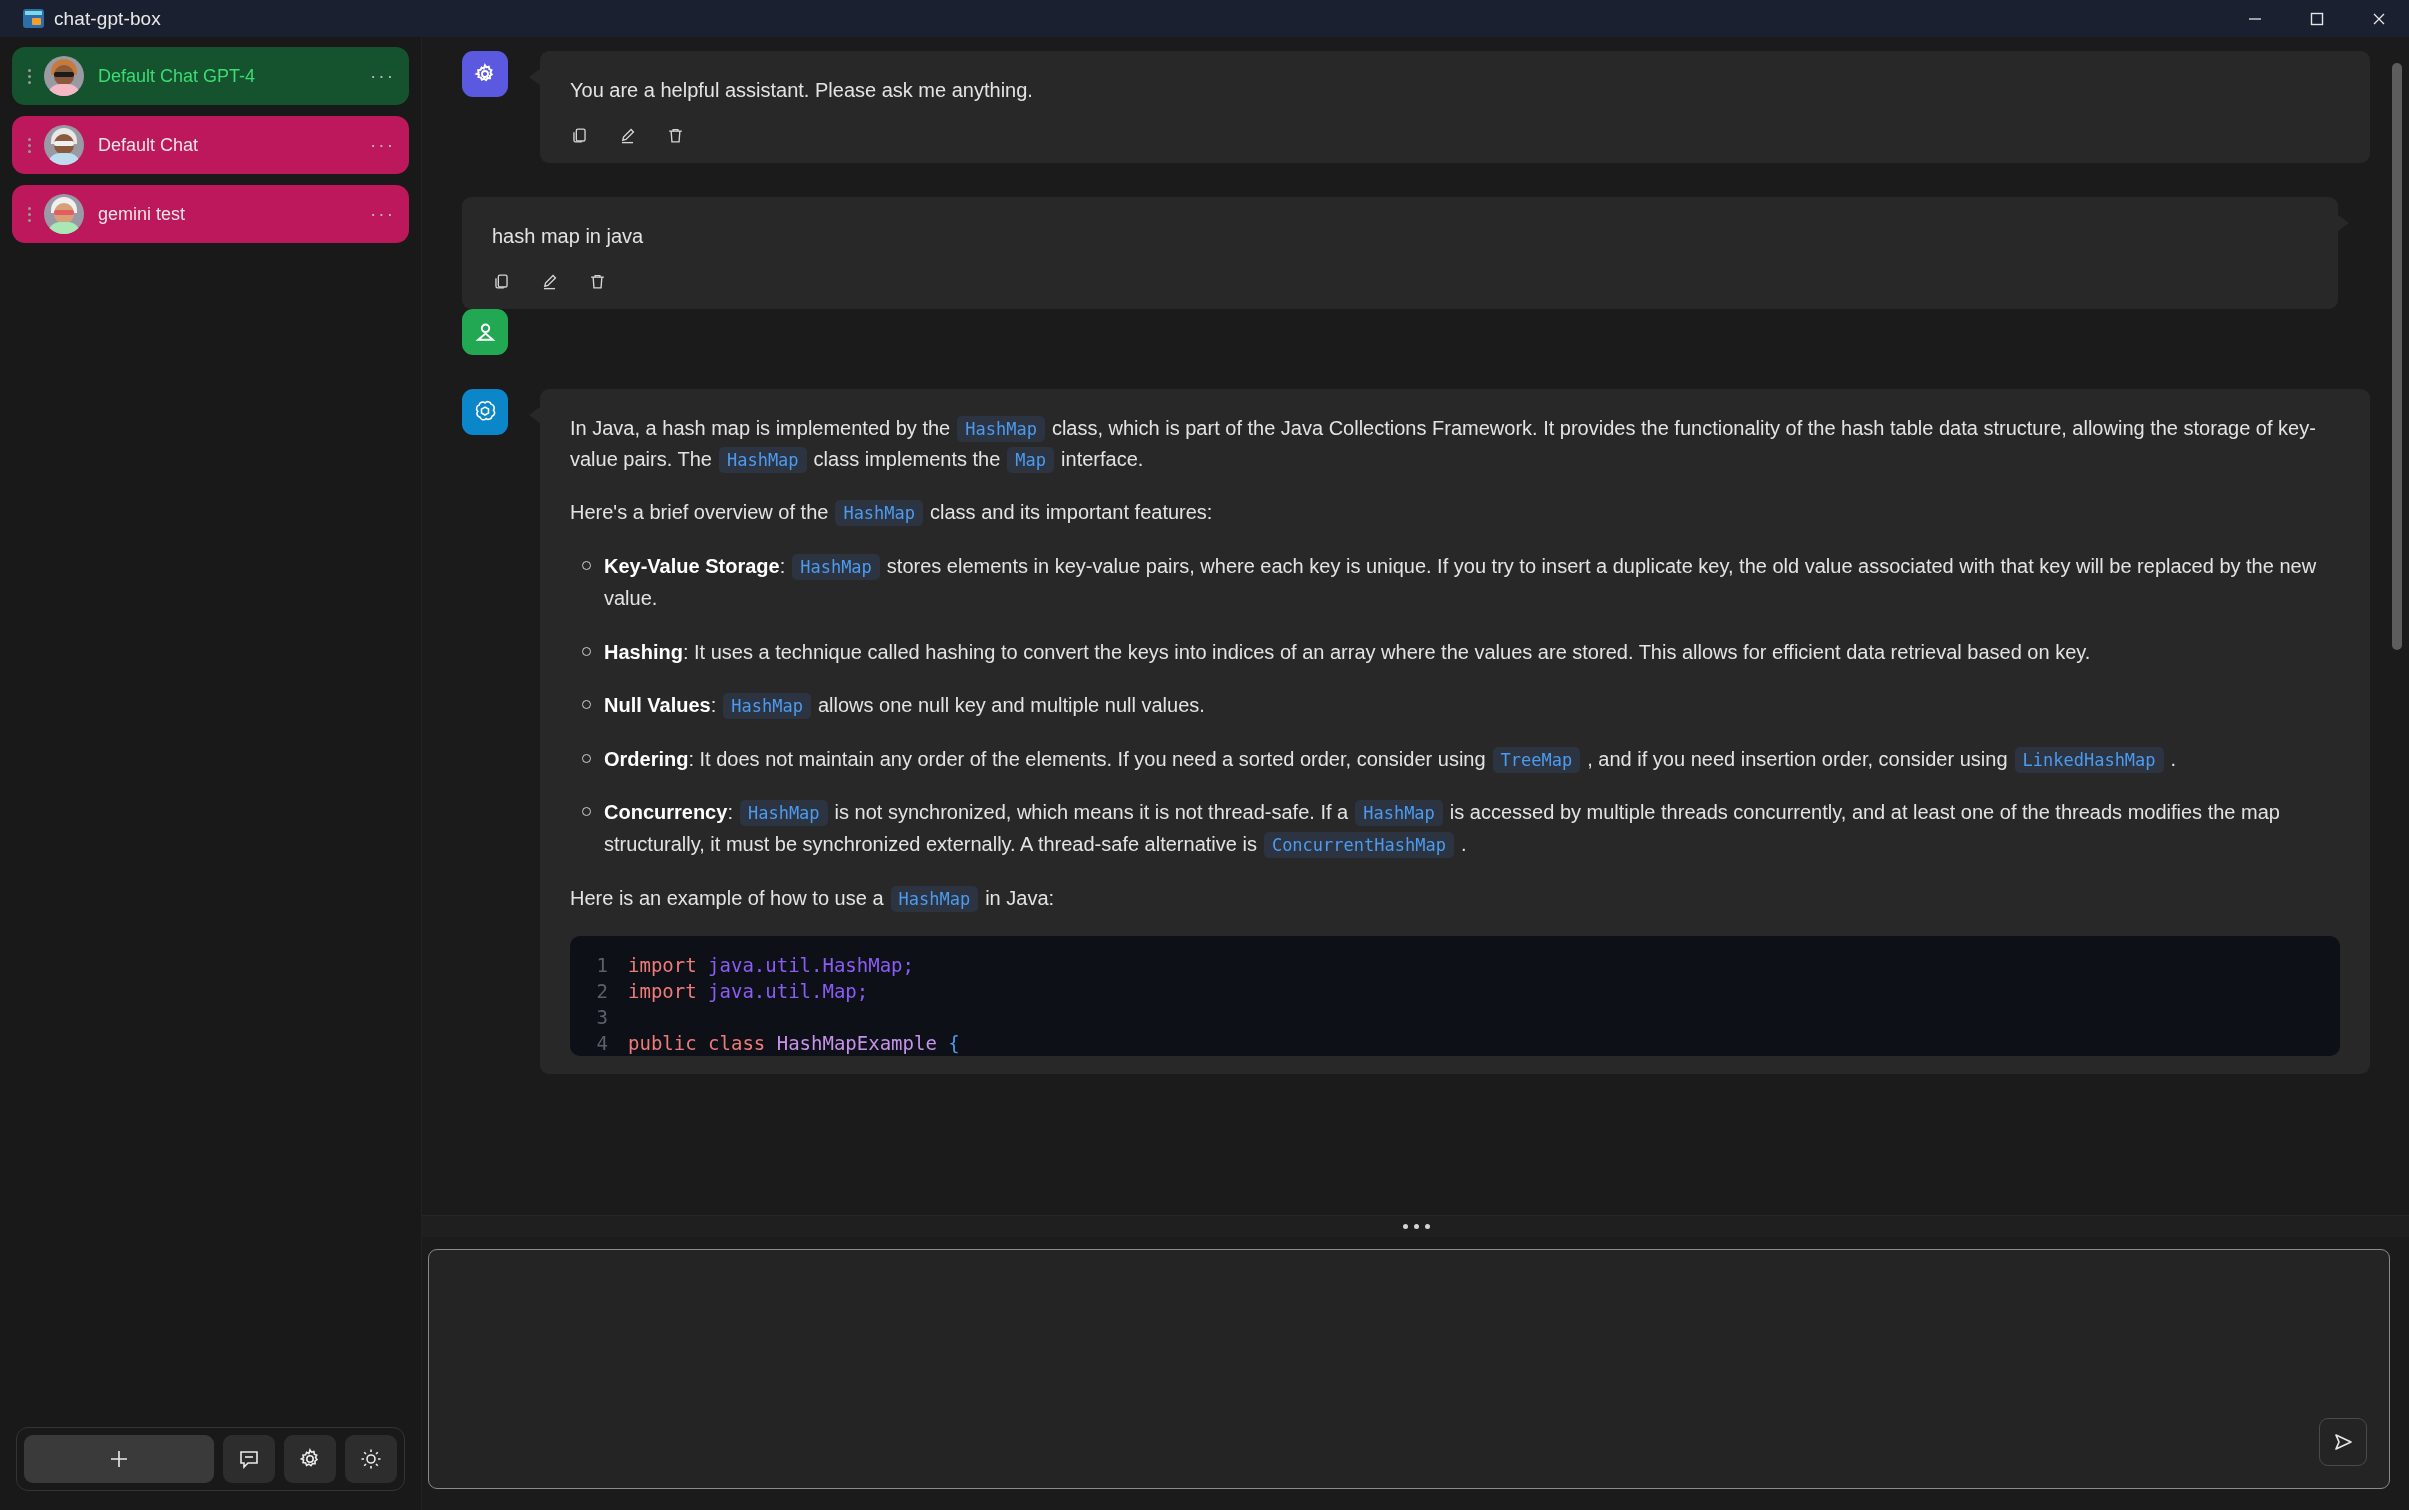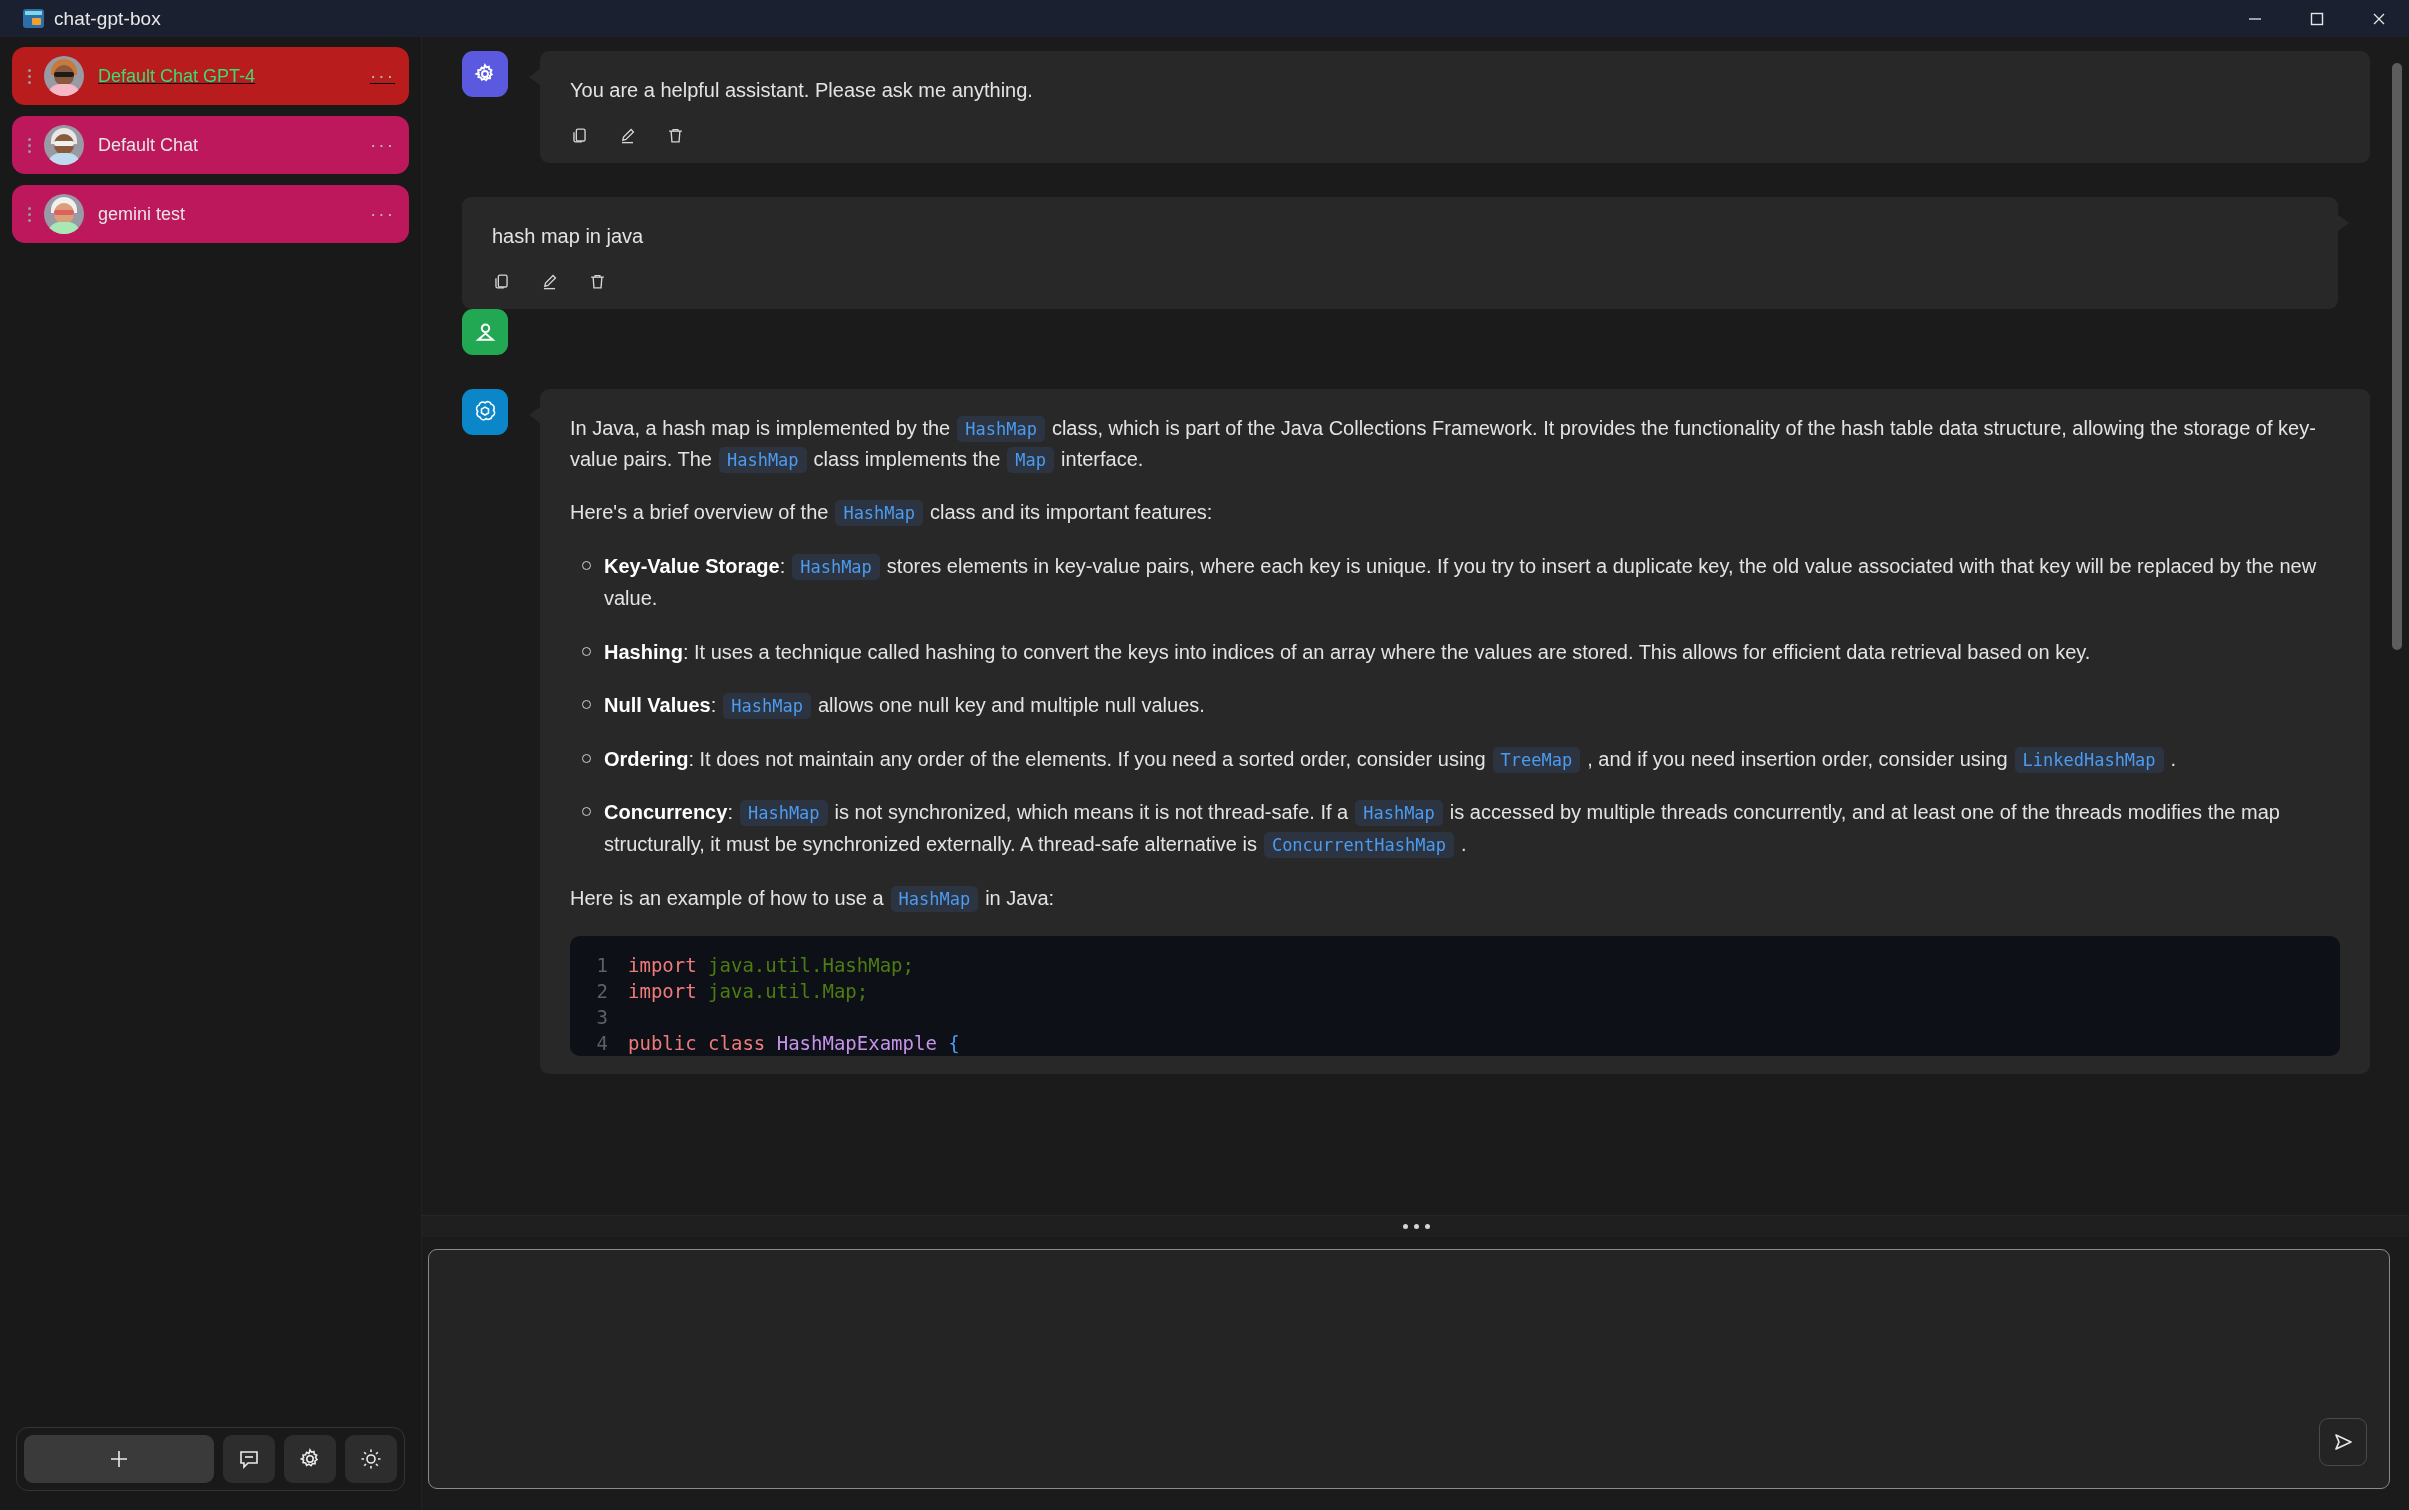--- a/index.html
+++ b/index.html
@@ -54,7 +54,7 @@
     height: 58px; border-radius: 13px; background: #be185d;
     display: flex; align-items: center; gap: 0px; padding: 0 14px 0 6px;
   }
-  .chat-item.active { background: #b91c1c; text-decoration: underline; }
+  .chat-item.active { background: #14532d; }
   .drag-dots {
     width: 22px; display: flex; flex-direction: column; align-items: center; gap: 3px;
     flex: none;

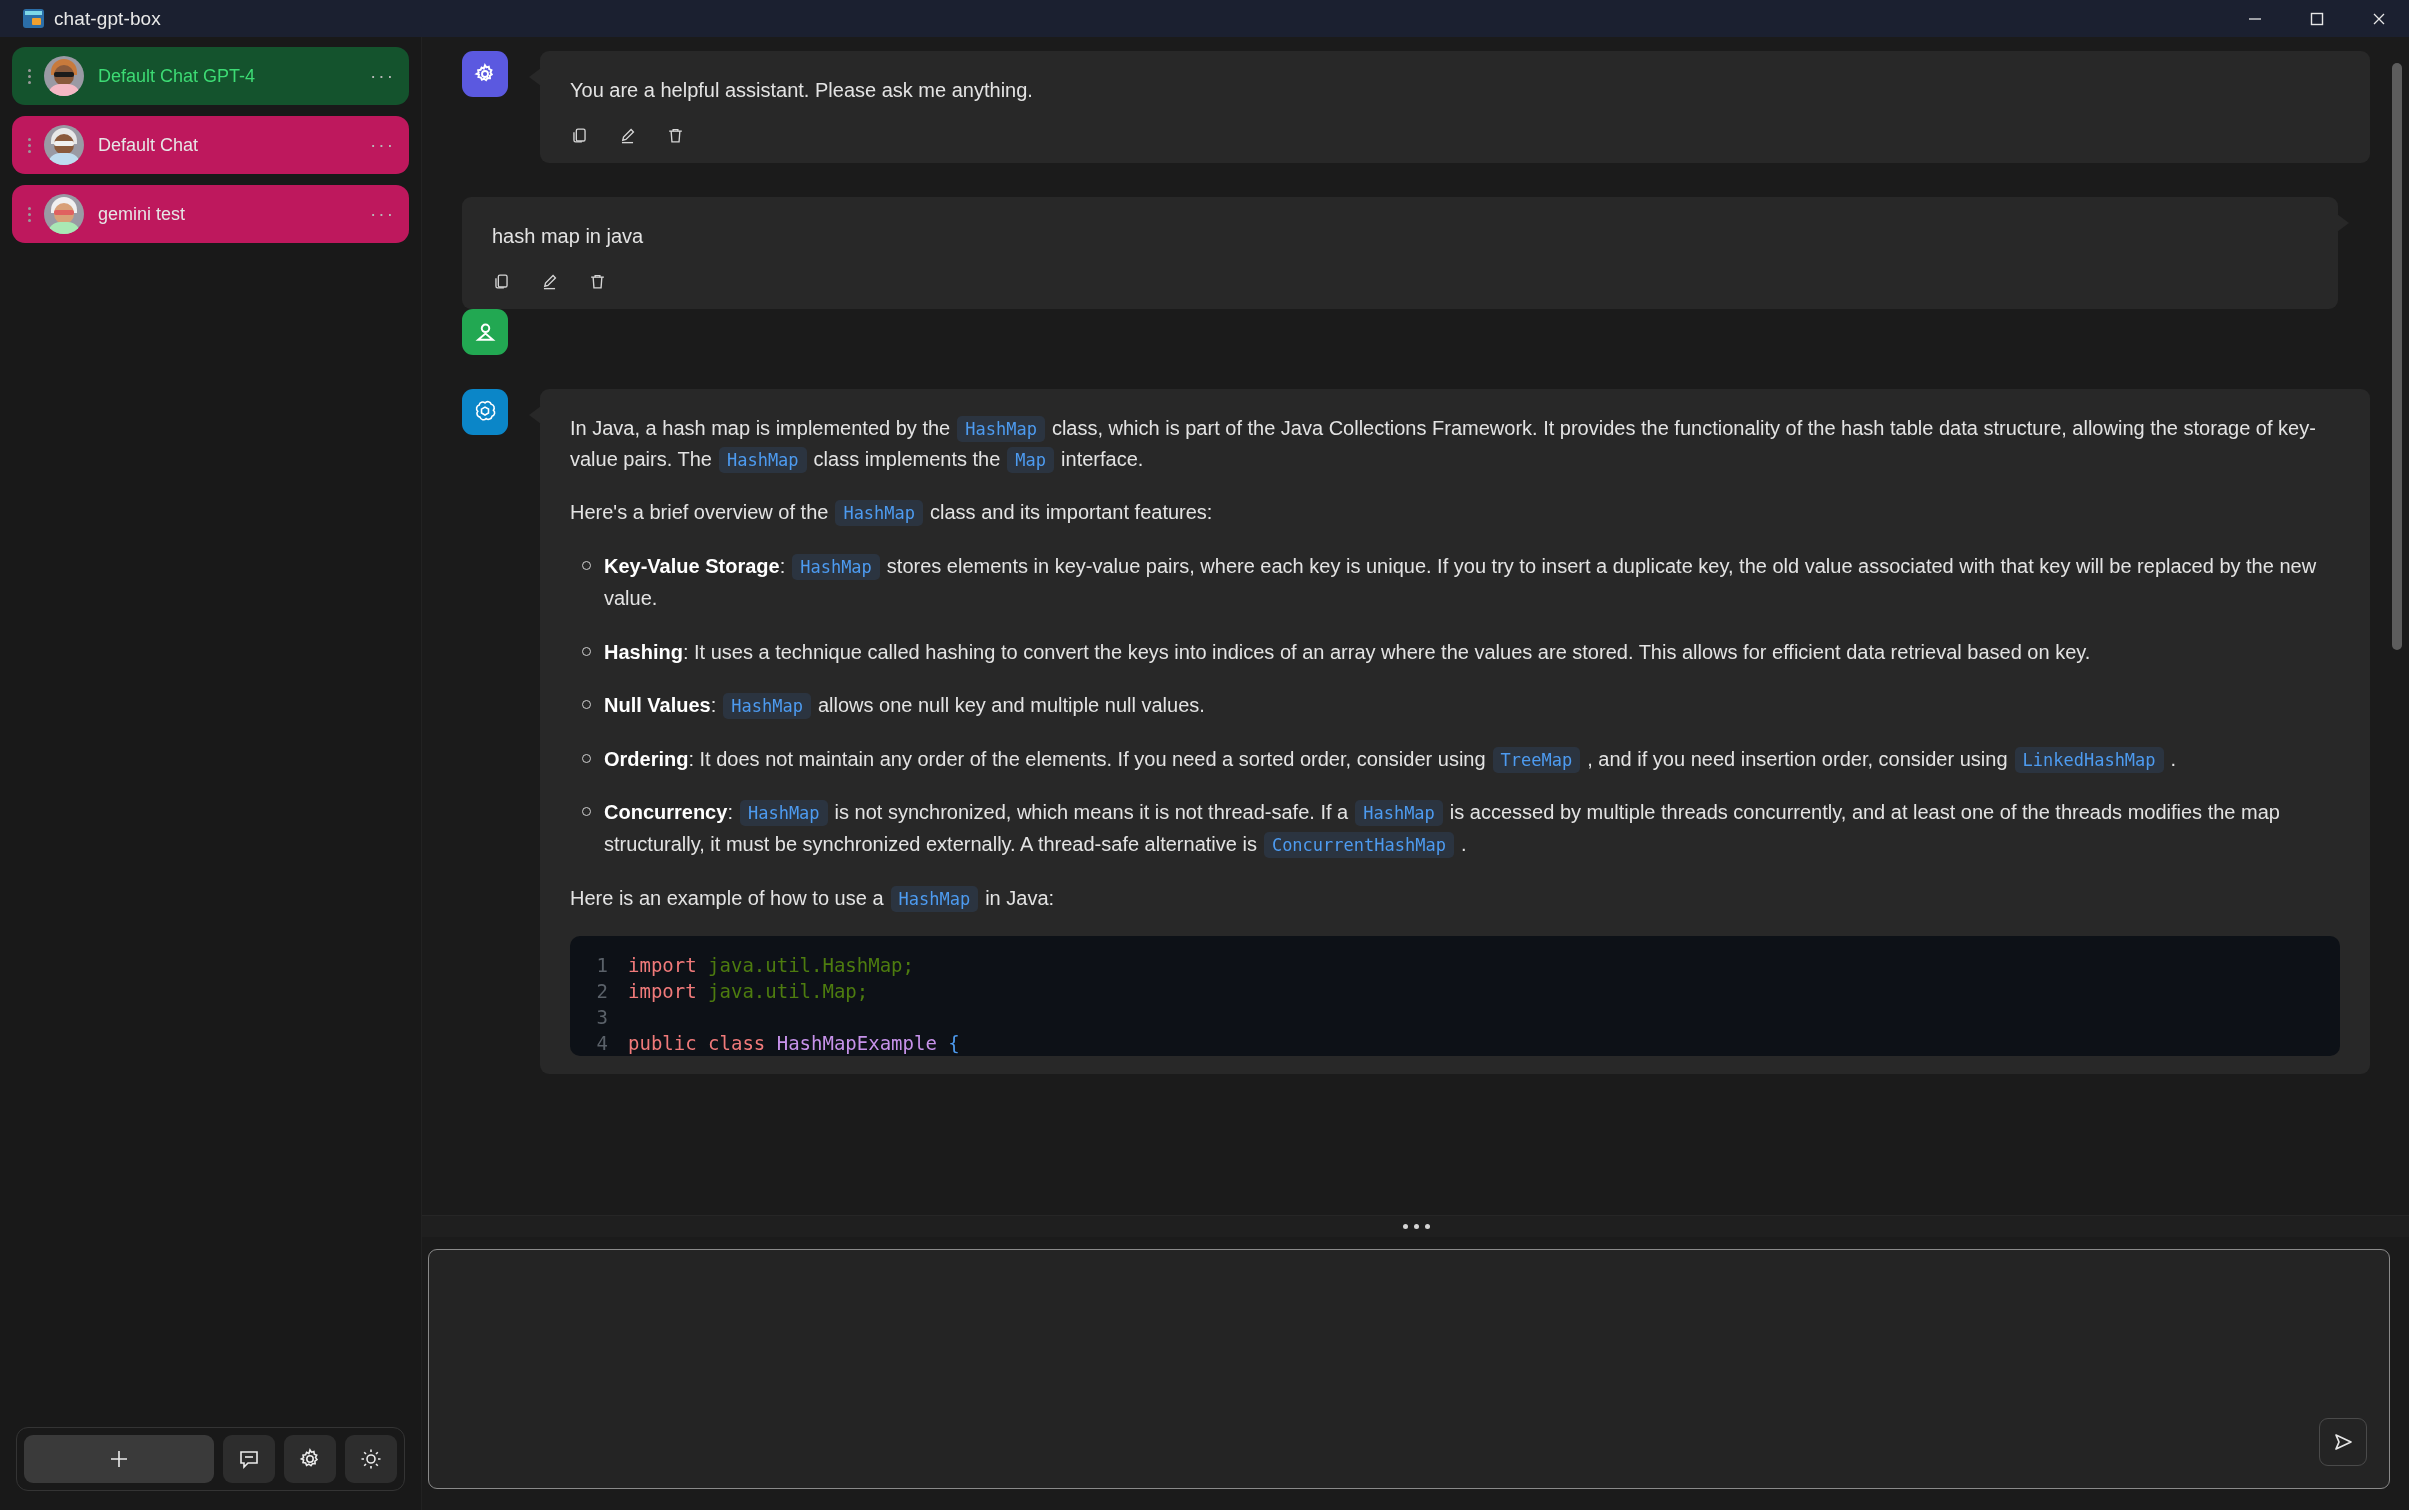--- a/index.html
+++ b/index.html
@@ -180,7 +180,7 @@
   .lineno { width: 58px; text-align: right; color: #5a6169; flex: none; padding-right: 20px; }
   .codetext { white-space: pre; color: #c9d1d9; }
   .kw { color: #f07a7a; }
-  .pkg { color: #4d7c0f; }
+  .pkg { color: #8b5cf6; }
   .cls { color: #c792ea; }
   .punc { color: #4d9bf0; }
 

